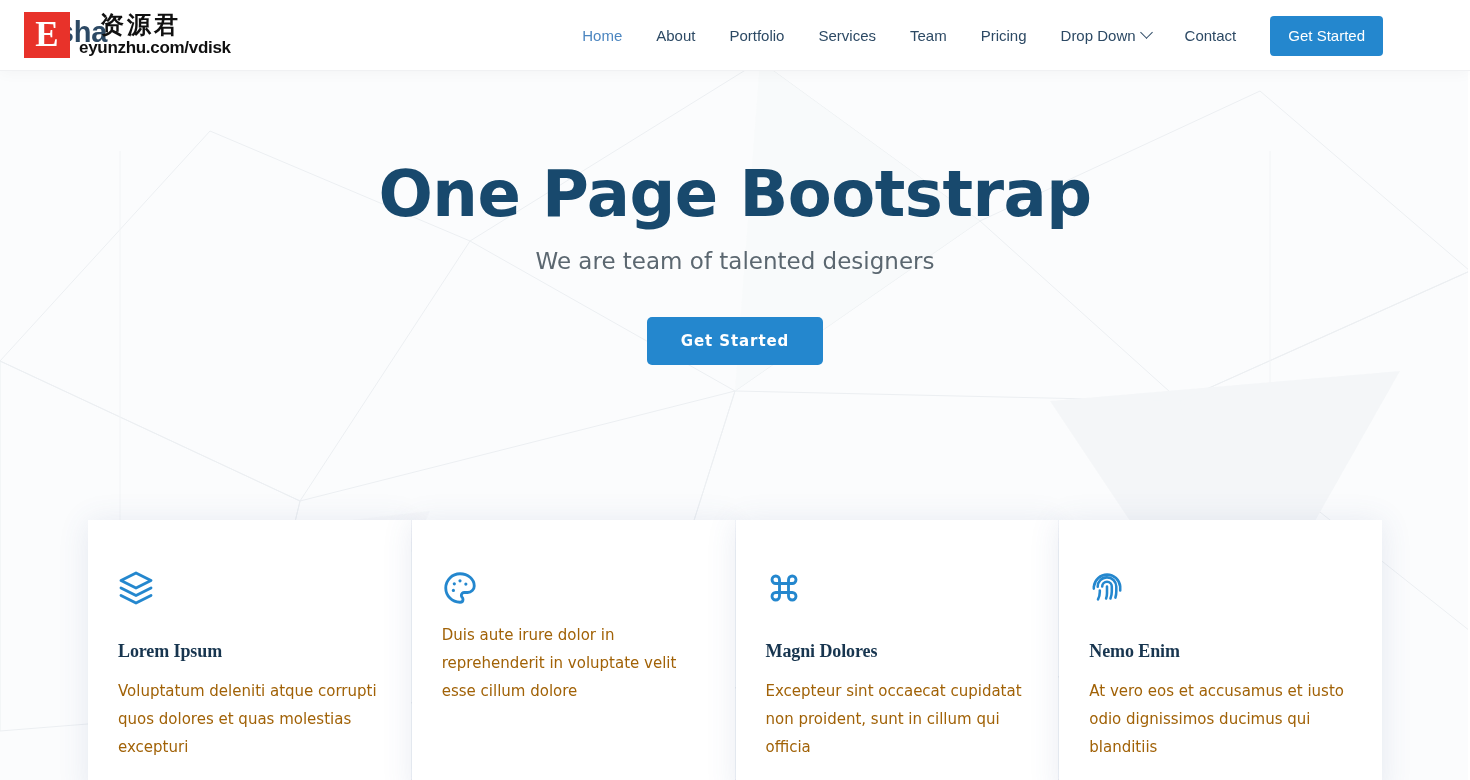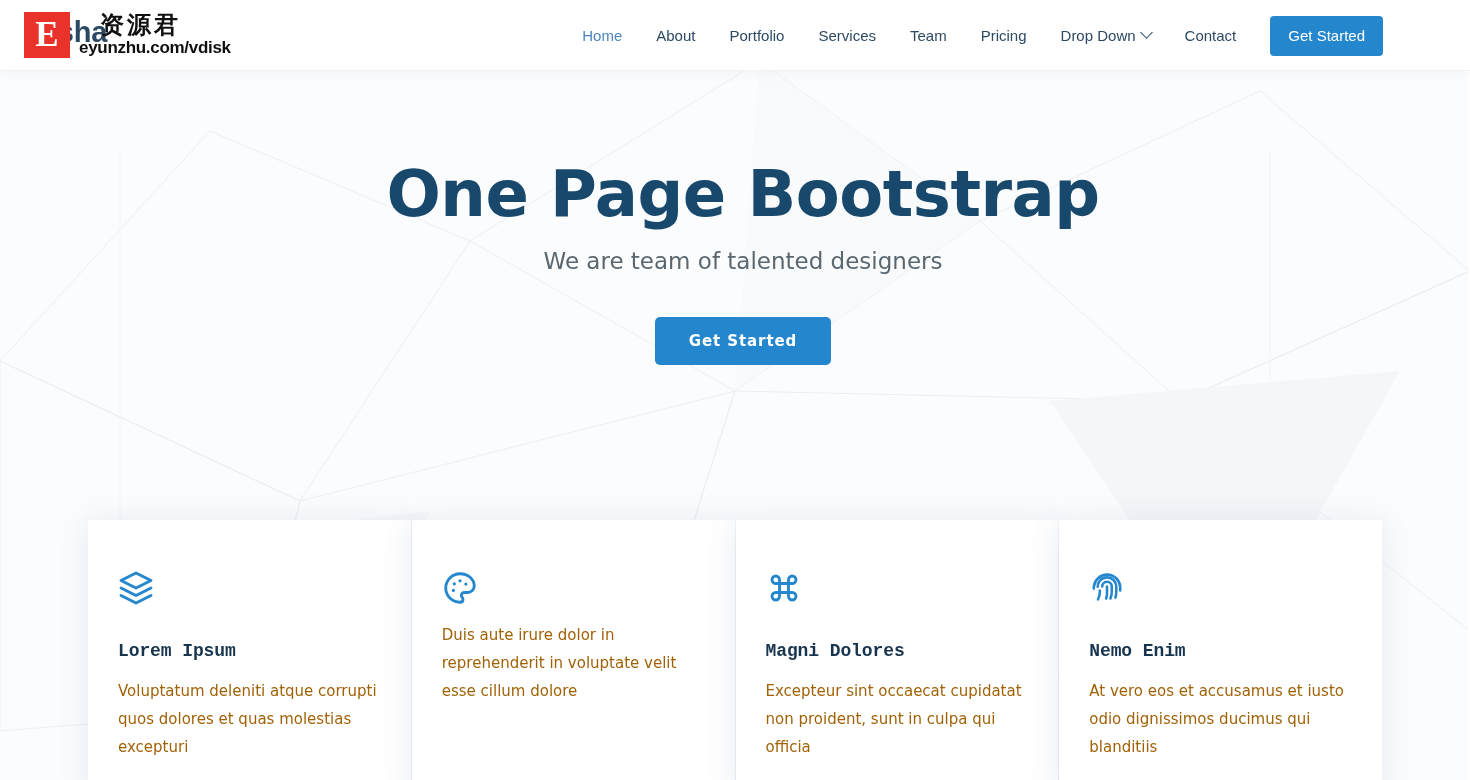--- a/index.html
+++ b/index.html
@@ -163,7 +163,6 @@
     height: 709px;
     background: #fbfcfd;
     overflow: hidden;
-    padding-left: 8px;
   }
   .hero-bg {
     position: absolute;

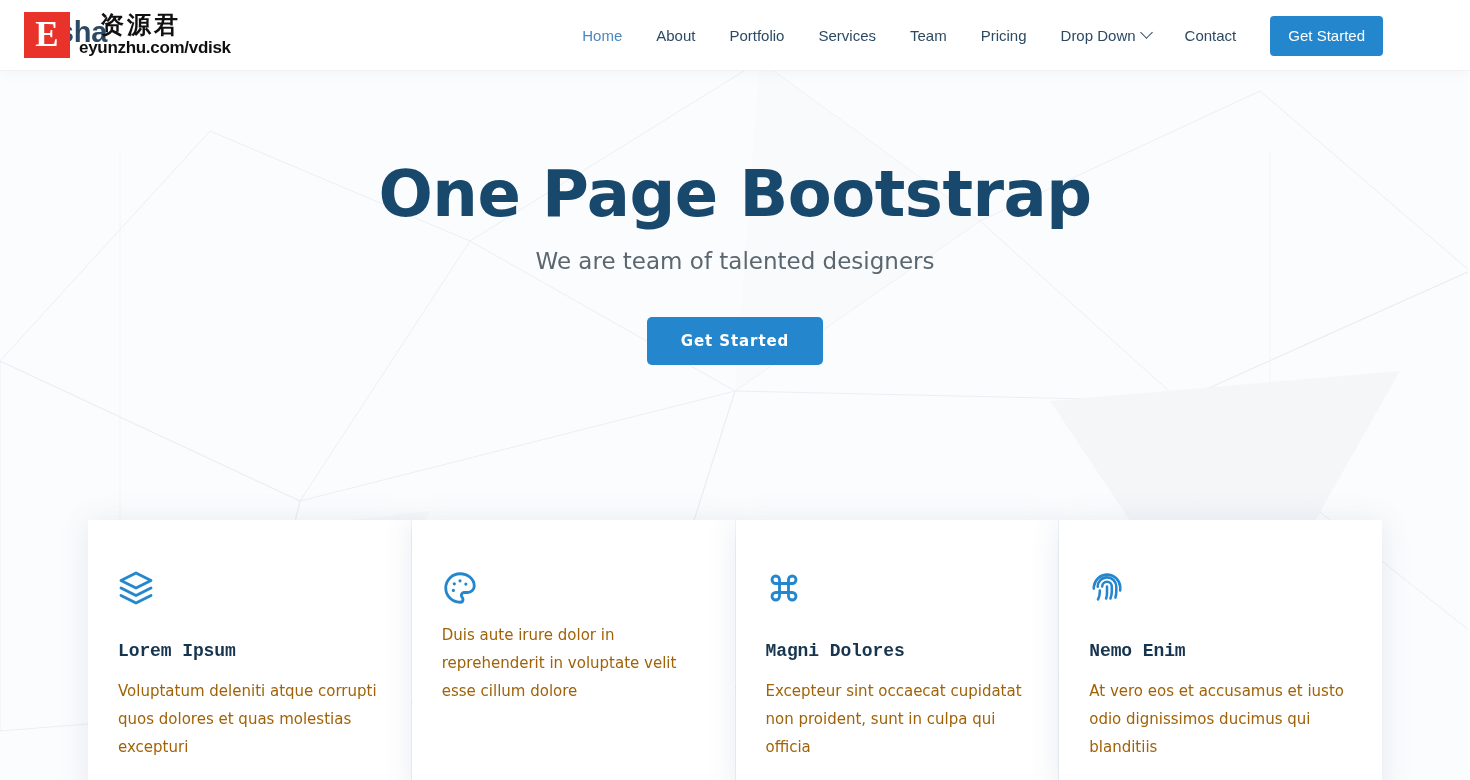--- a/index.html
+++ b/index.html
@@ -238,7 +238,7 @@
 
   .feature-title {
     margin-top: 34px;
-    font-family: Liberation Mono, monospace;
+    font-family: Liberation Serif, serif;
     font-size: 18px;
     line-height: 22px;
     font-weight: 700;

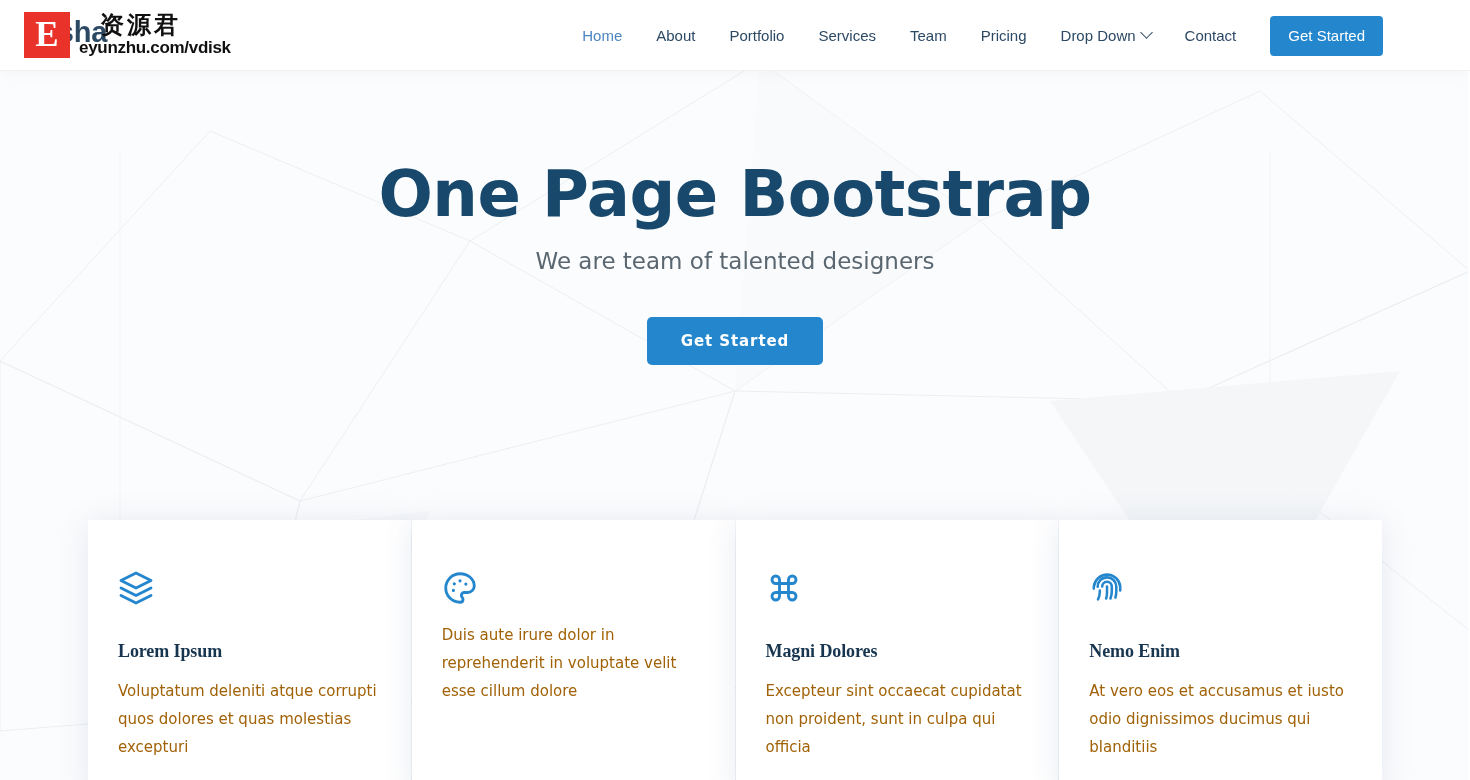--- a/index.html
+++ b/index.html
@@ -362,7 +362,7 @@
         </svg>
       </span>
       <h3 class="feature-title">Magni Dolores</h3>
-      <p class="feature-text">Excepteur sint occaecat cupidatat non proident, sunt in culpa qui officia</p>
+      <p class="feature-text">Excepteur sint occaecat cupidatat non proident, sunt in cillum qui officia</p>
     </article>
 
     <article class="feature-card">

